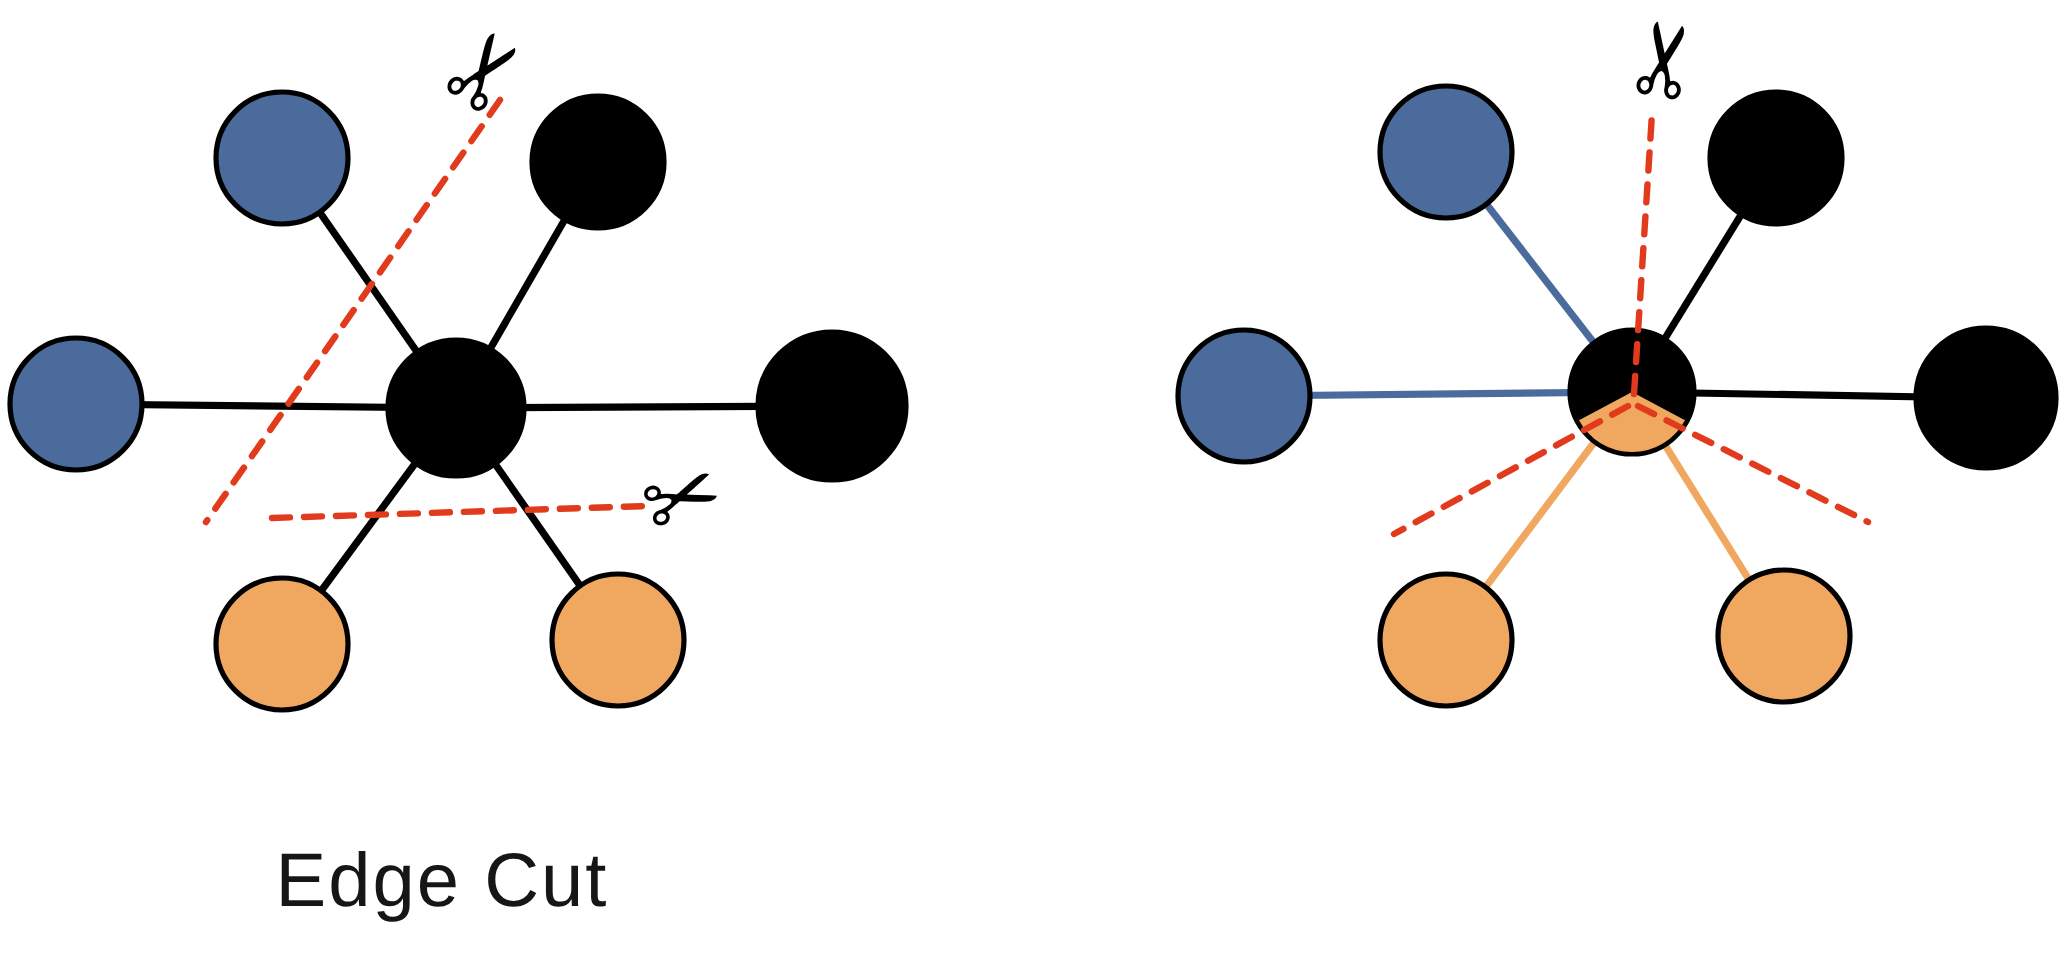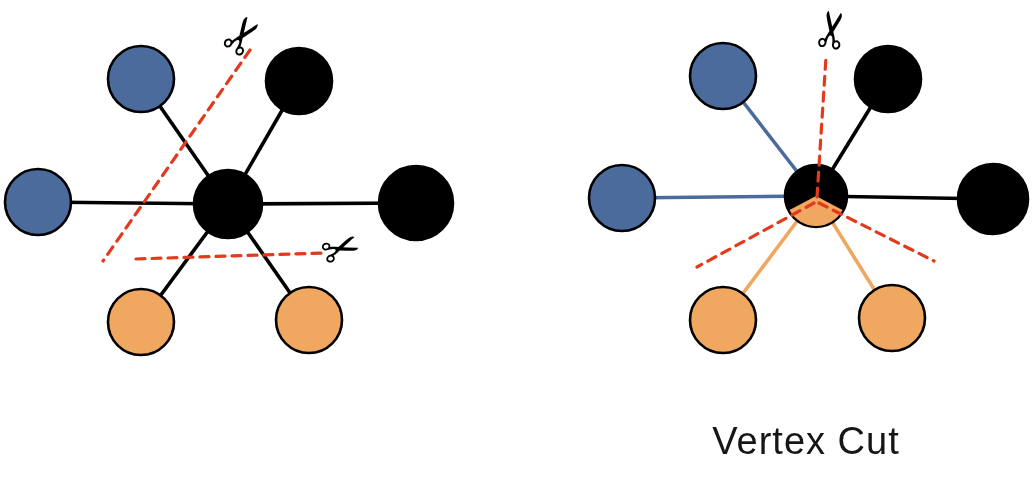--- a/index.html
+++ b/index.html
@@ -77,6 +77,7 @@
         <text transform="translate(833 30) rotate(-80)" font-size="50" text-anchor="middle" dominant-baseline="central" fill="#000000" class="scissors">✂</text>
       </g>
     </svg>
+  <div class="caption" id="cap-0" style="color: rgb(22, 22, 22);">Edge Cut</div>
   <div class="caption" id="cap-1" style="color: rgb(22, 22, 22);">Vertex Cut</div>
 </div>
 

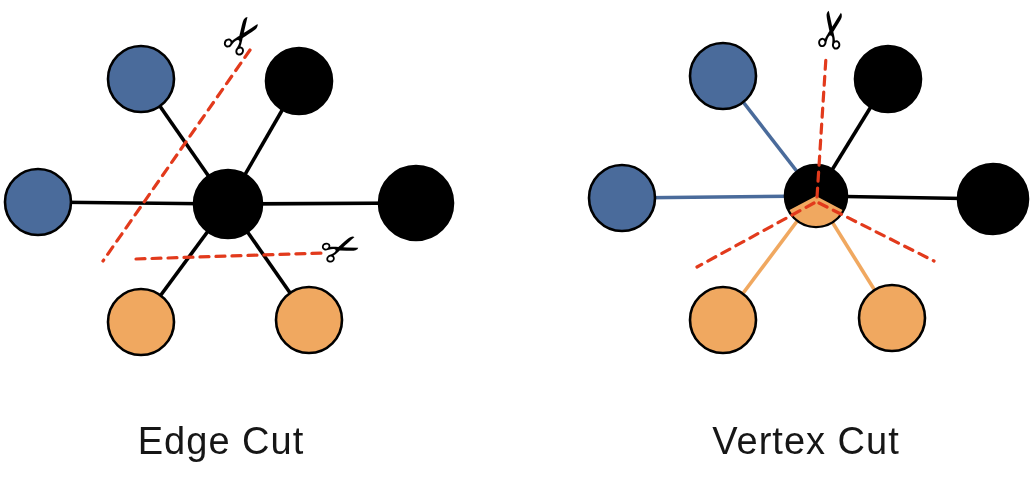--- a/index.html
+++ b/index.html
@@ -78,7 +78,6 @@
       </g>
     </svg>
   <div class="caption" id="cap-0" style="color: rgb(22, 22, 22);">Edge Cut</div>
-  <div class="caption" id="cap-1" style="color: rgb(22, 22, 22);">Vertex Cut</div>
 </div>
 
 </body></html>

